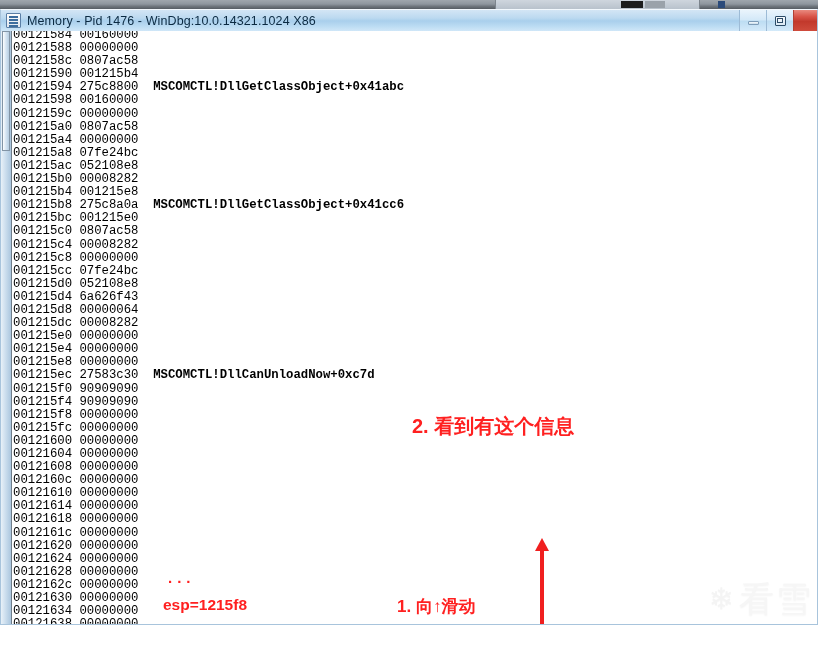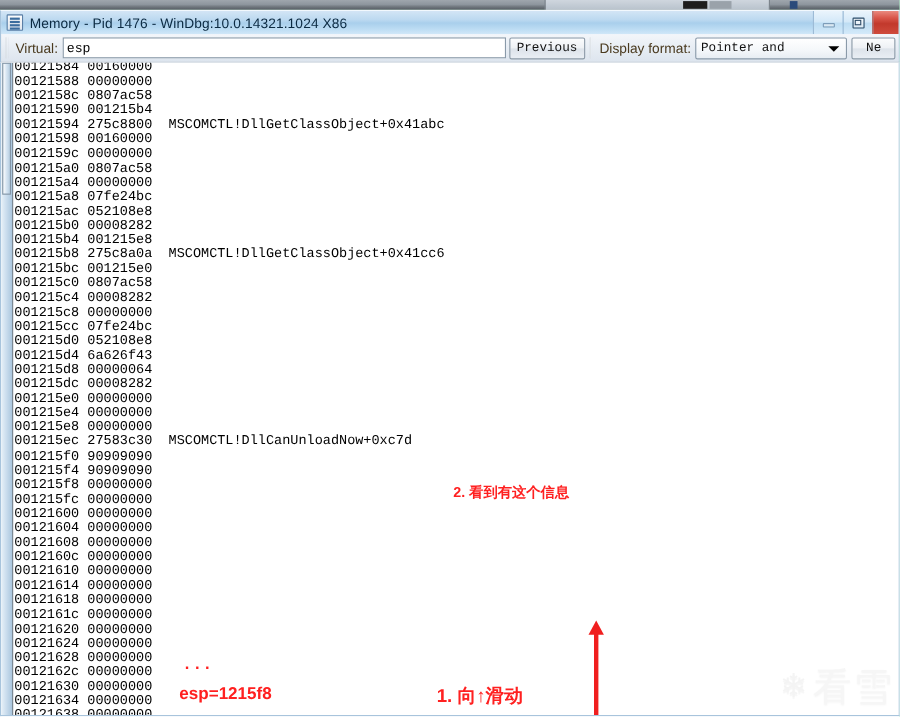--- a/index.html
+++ b/index.html
@@ -371,19 +371,6 @@
       </div>
     </div>
 
-    <div class="toolbar">
-      <span class="grip"></span>
-      <span class="tb-label">Virtual:</span>
-      <input class="tb-input" id="virtual-input" type="text" value="esp" style="">
-      <div class="tb-button">Previous</div>
-      <span class="grip"></span>
-      <span class="tb-label">Display format:</span>
-      <div class="tb-select">
-        <span>Pointer and</span>
-        <span class="arrow"></span>
-      </div>
-      <div class="tb-btn-clipped">Ne</div>
-    </div>
 
     <div class="client">
 

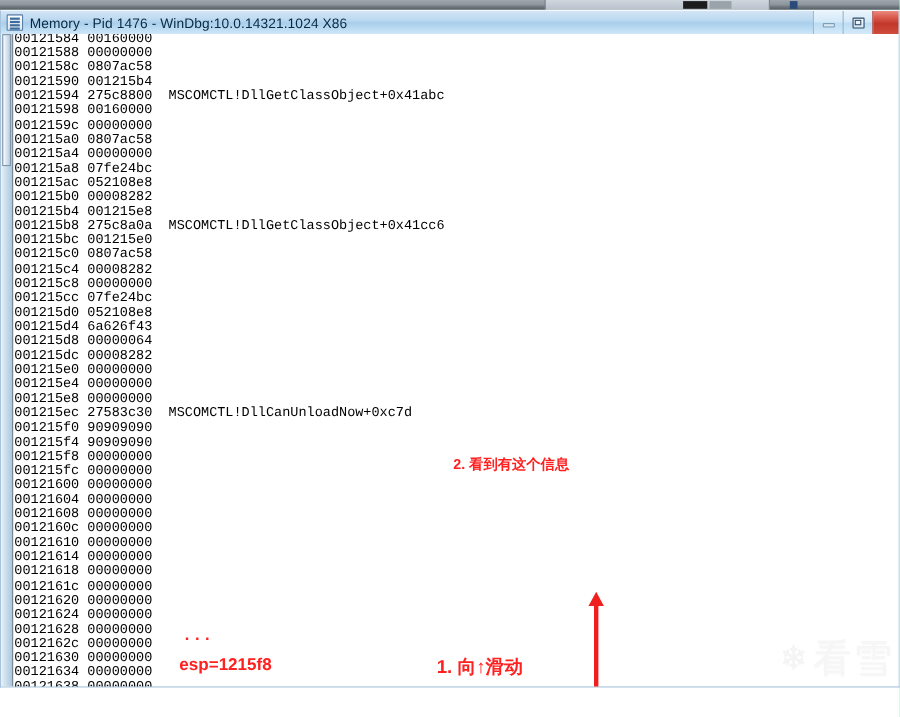--- a/index.html
+++ b/index.html
@@ -276,7 +276,7 @@
     letter-spacing: 0px;
   }
   .mem .row { height: 13.1px; }
-  .mem .sym { display: inline; }
+  .mem .sym { display: inline; font-weight: bold; }
 
   
   .anno {

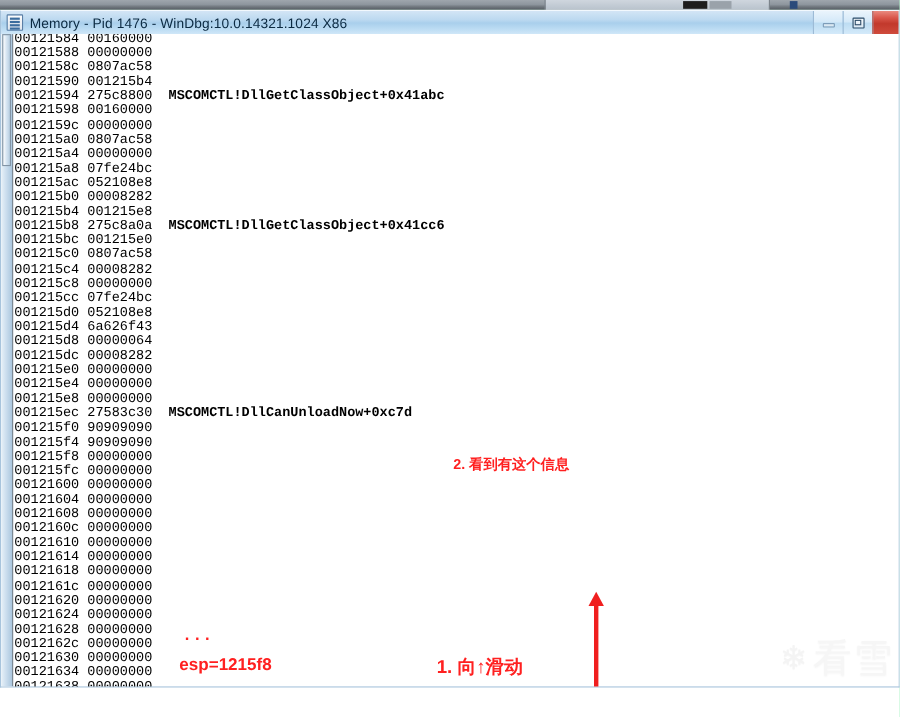--- a/index.html
+++ b/index.html
@@ -285,7 +285,7 @@
     font-family: "Liberation Sans", sans-serif;
     white-space: nowrap;
   }
-  #anno-2 { left: 411px; top: 382px; font-size: 13px; font-weight: bold; }
+  #anno-2 { left: 411px; top: 382px; font-size: 20px; font-weight: bold; }
   #anno-1 { left: 396px; top: 564px; font-size: 17px; font-weight: bold; }
   #anno-esp { left: 162px; top: 565px; font-size: 15.5px; font-weight: bold; }
   #anno-dots {

